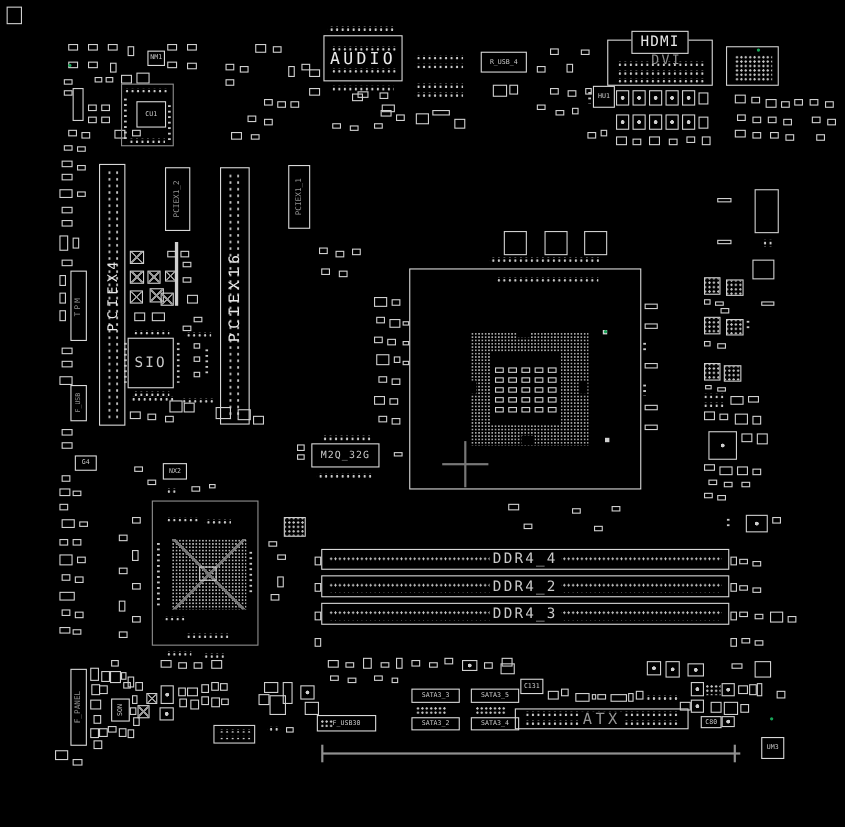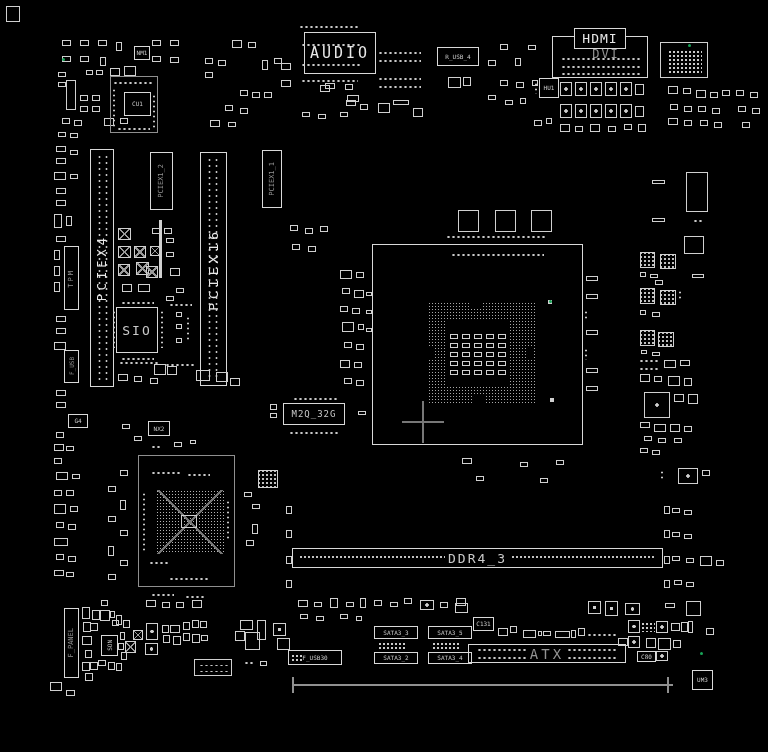--- a/index.html
+++ b/index.html
@@ -59,7 +59,7 @@
 
 <div class="board">
 
-  <div class="comp flexc" style="left:304px;top:32px;width:72px;height:42px;">
+  <div class="comp flexc" style="left:294px;top:32px;width:72px;height:42px;">
     <span class="lbl bright" style="font-size:15px;letter-spacing:3px;">AUDIO</span>
   </div>
   <div class="comp flexc" style="left:437px;top:47px;width:42px;height:19px;">

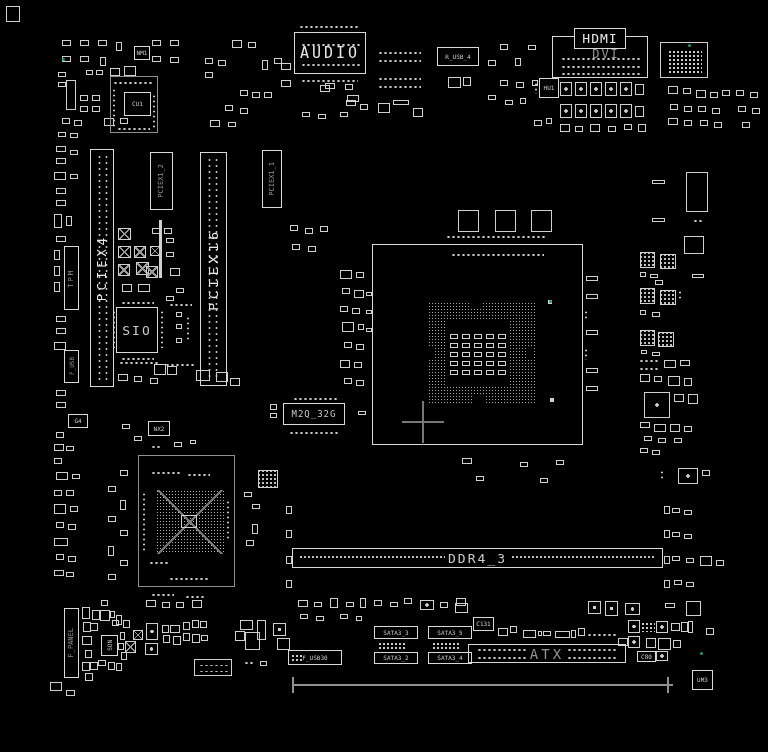--- a/index.html
+++ b/index.html
@@ -124,6 +124,10 @@
     <div class="bga"></div>
   </div>
 
+  <div class="comp flexc" style="left:292px;top:499px;width:371px;height:19px;">
+    <div class="dimm-pins"></div>
+    <span class="lbl" style="font-size:13px;letter-spacing:2px;background:#000;padding:0 3px;">DDR4_4</span>
+  </div>
   <div class="comp flexc" style="left:292px;top:548px;width:371px;height:20px;">
     <div class="dimm-pins"></div>
     <span class="lbl" style="font-size:13px;letter-spacing:2px;background:#000;padding:0 3px;">DDR4_3</span>

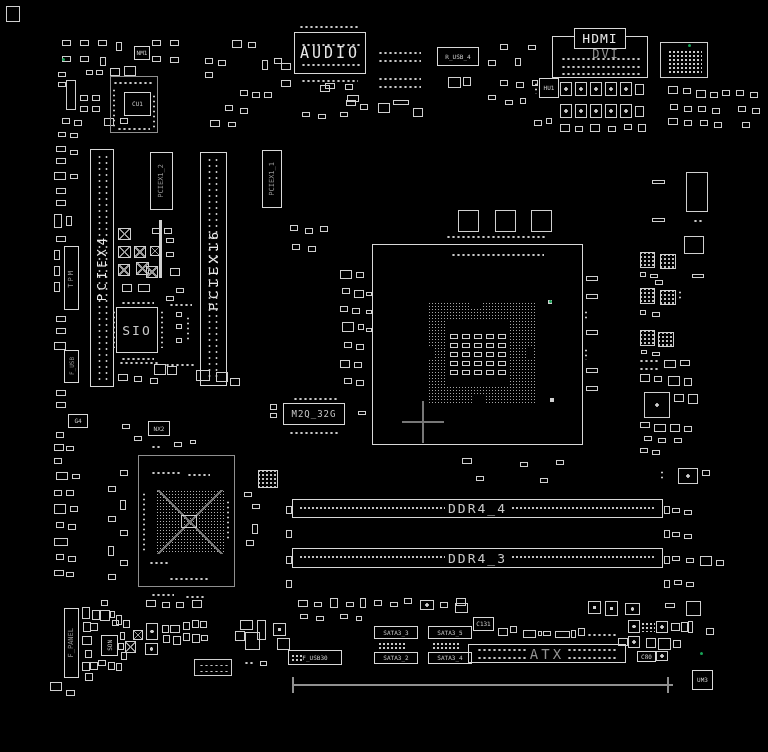--- a/index.html
+++ b/index.html
@@ -127,6 +127,10 @@
   <div class="comp flexc" style="left:292px;top:499px;width:371px;height:19px;">
     <div class="dimm-pins"></div>
     <span class="lbl" style="font-size:13px;letter-spacing:2px;background:#000;padding:0 3px;">DDR4_4</span>
+  </div>
+  <div class="comp flexc" style="left:292px;top:523px;width:371px;height:20px;">
+    <div class="dimm-pins"></div>
+    <span class="lbl" style="font-size:13px;letter-spacing:2px;background:#000;padding:0 3px;">DDR4_2</span>
   </div>
   <div class="comp flexc" style="left:292px;top:548px;width:371px;height:20px;">
     <div class="dimm-pins"></div>

